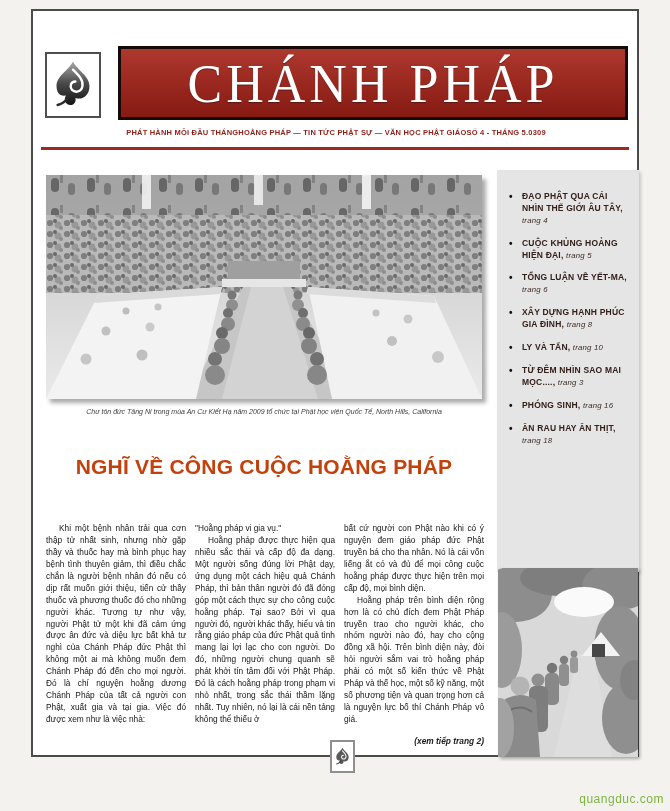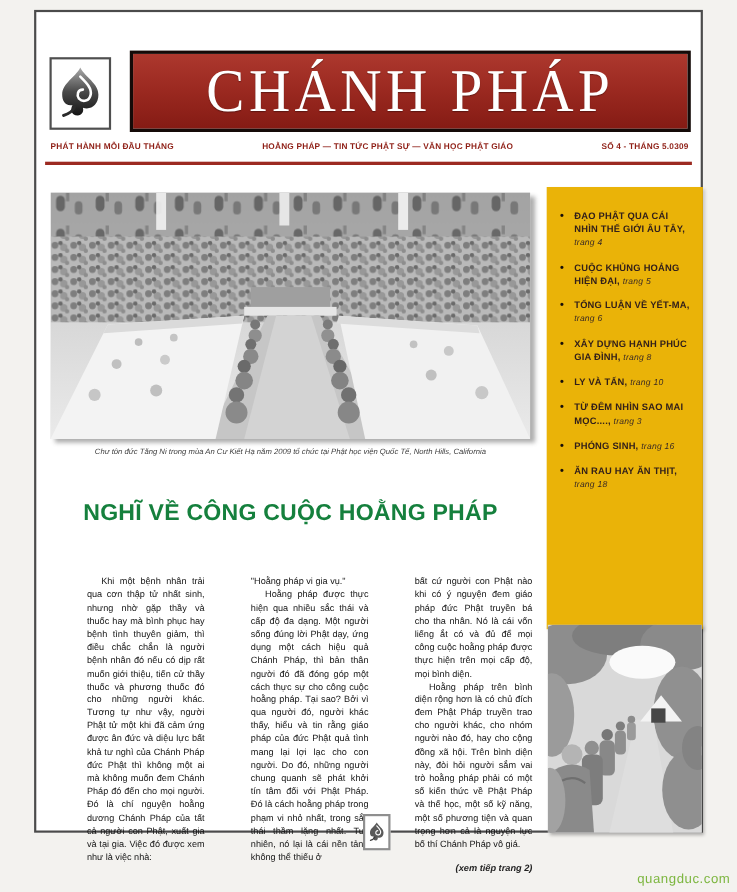--- a/index.html
+++ b/index.html
@@ -21,7 +21,7 @@
                   letter-spacing:4px; white-space:nowrap; transform:scaleY(1.06);
                   text-shadow:0 1px 1px rgba(0,0,0,.35); }
   .tagline { position:absolute; left:13px; right:11px; top:117px; display:flex;
-             justify-content:space-between; align-items:baseline; font-size:7.5px;
+             justify-content:center; align-items:baseline; font-size:7.5px;
              font-weight:bold; color:#8e1d14; letter-spacing:.2px; }
   .rule { position:absolute; left:8px; right:8px; top:136px; height:3px; background:#9c2a21; }
 

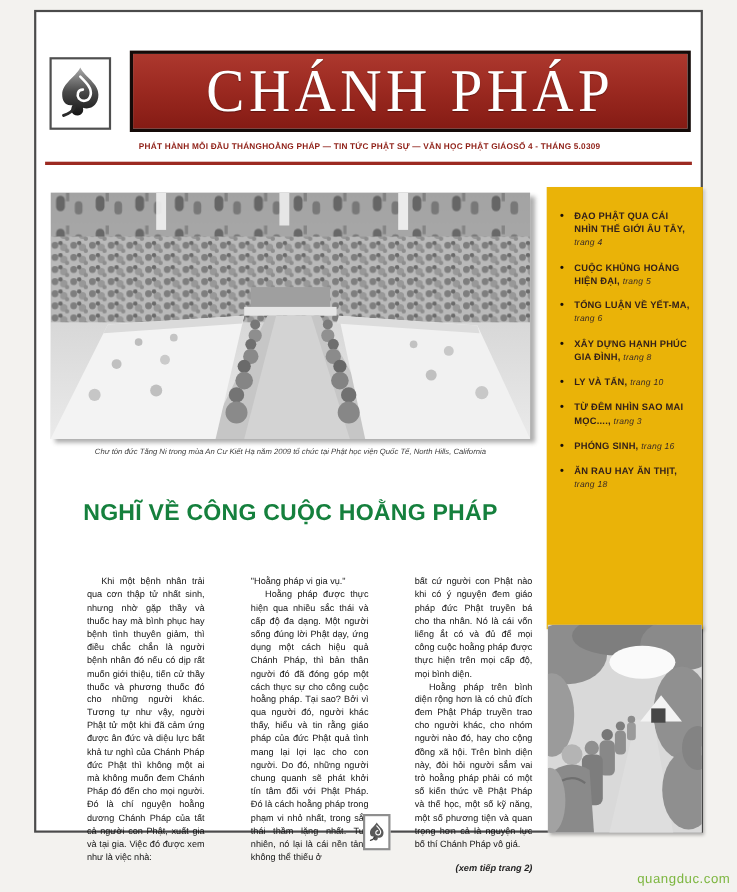--- a/index.html
+++ b/index.html
@@ -33,7 +33,7 @@
 
   
   .toc { position:absolute; left:464px; top:159px; width:142px; height:402px;
-         background:#eab308; box-shadow:2px 2px 3px rgba(0,0,0,.18); }
+         background:#e5e5e5; box-shadow:2px 2px 3px rgba(0,0,0,.18); }
   .toc ul { list-style:none; margin:21px 8px 0 10px; }
   .toc li { position:relative; padding-left:15px; margin-bottom:11px; font-size:8.5px;
             font-weight:bold; color:#33201a; line-height:1.4; letter-spacing:.2px; }

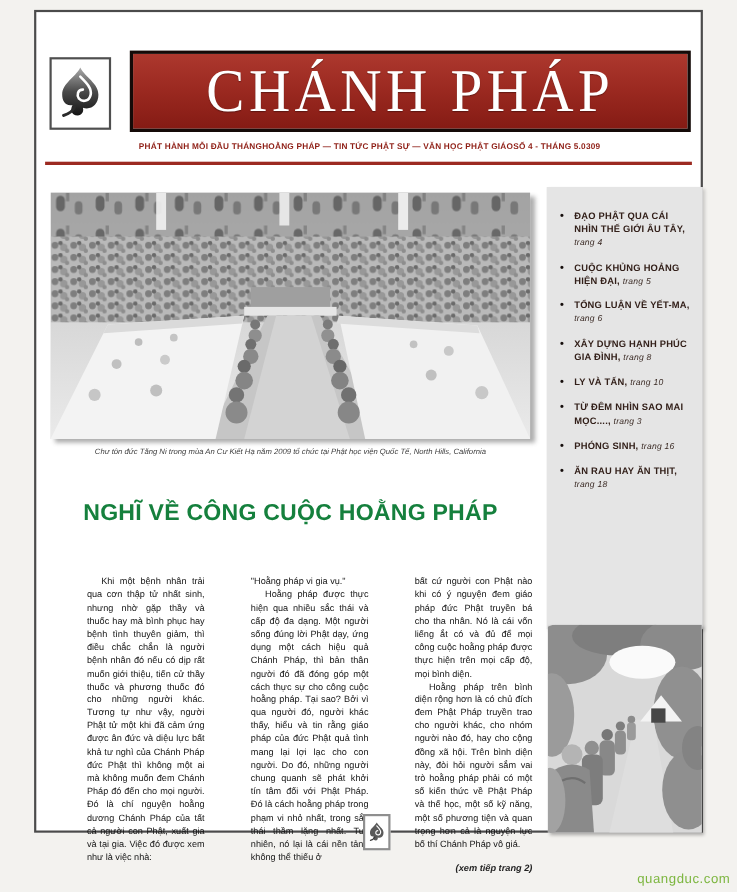--- a/index.html
+++ b/index.html
@@ -45,7 +45,7 @@
 
   
   .headline { position:absolute; left:13px; top:443px; width:436px; text-align:center;
-              font-size:21px; line-height:1.25; font-weight:800; color:#15803d; letter-spacing:.2px; }
+              font-size:21px; line-height:1.25; font-weight:800; color:#c2410c; letter-spacing:.2px; }
   .columns { position:absolute; left:13px; top:512px; width:438px; display:flex; gap:9px; }
   .col { flex:1; font-size:8.3px; line-height:1.44; text-align:justify; color:#161616;margin-left:33px; }
   .col p { margin:0; }

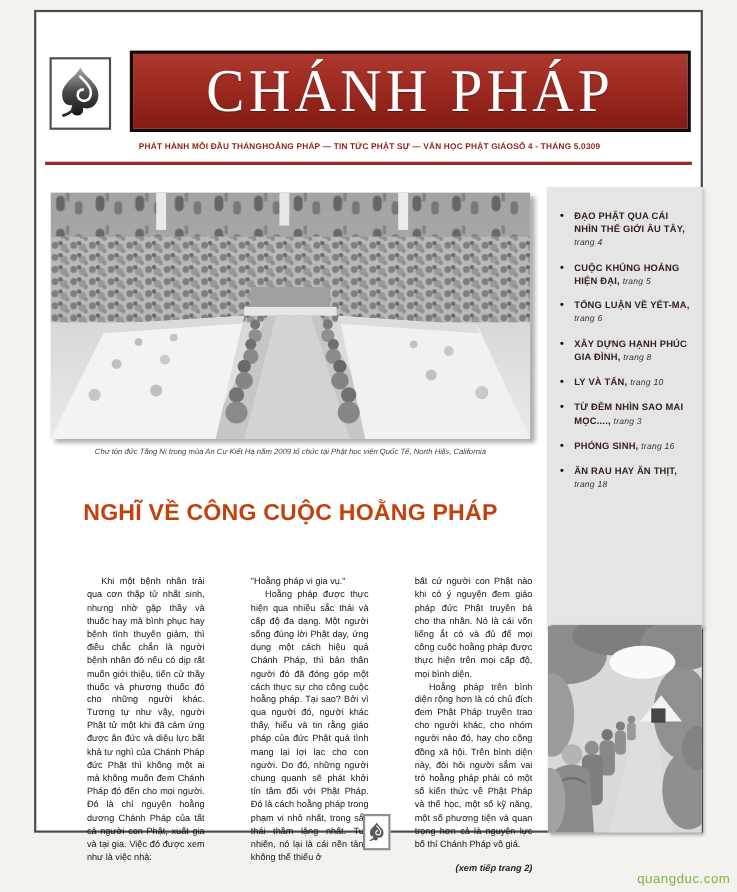--- a/index.html
+++ b/index.html
@@ -47,7 +47,7 @@
   .headline { position:absolute; left:13px; top:443px; width:436px; text-align:center;
               font-size:21px; line-height:1.25; font-weight:800; color:#c2410c; letter-spacing:.2px; }
   .columns { position:absolute; left:13px; top:512px; width:438px; display:flex; gap:9px; }
-  .col { flex:1; font-size:8.3px; line-height:1.44; text-align:justify; color:#161616;margin-left:33px; }
+  .col { flex:1; font-size:8.3px; line-height:1.44; text-align:justify; color:#161616; }
   .col p { margin:0; }
   .col p.ind { text-indent:13px; }
   .col p.cont { text-align:right; font-style:italic; font-weight:bold; font-size:8.4px;

